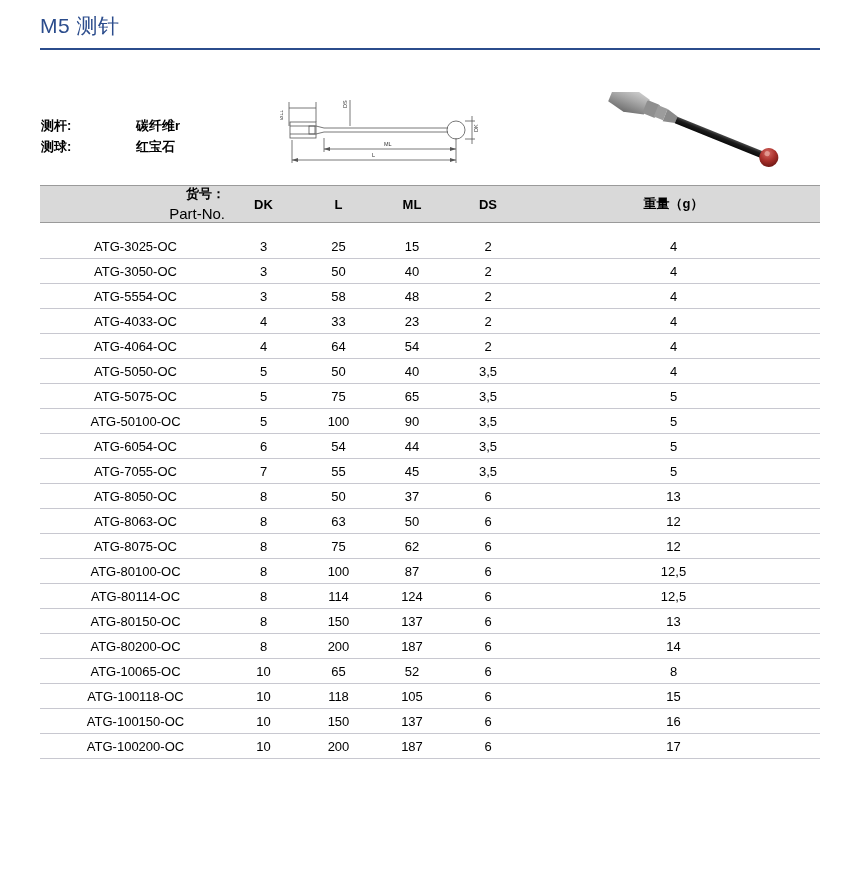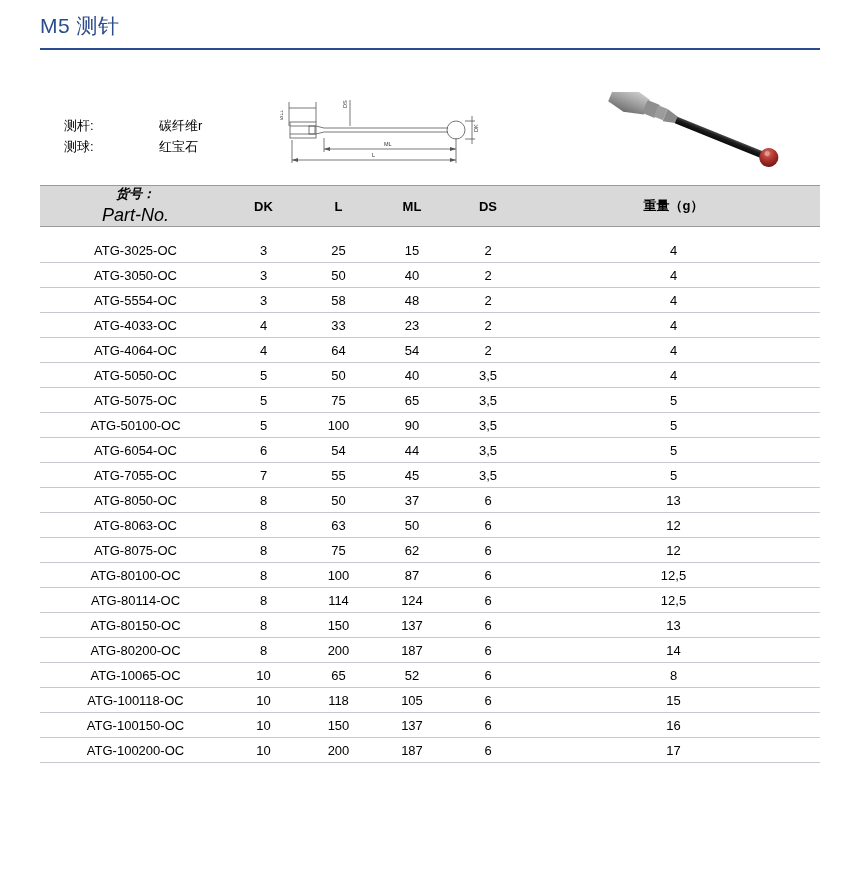--- a/index.html
+++ b/index.html
@@ -49,8 +49,7 @@
   }
   .spec-label {
     width: 95px;
-    font-weight: normal;
-    margin-left: 23px;
+    font-weight: bold;
   }
   .spec-value {
     font-weight: normal;

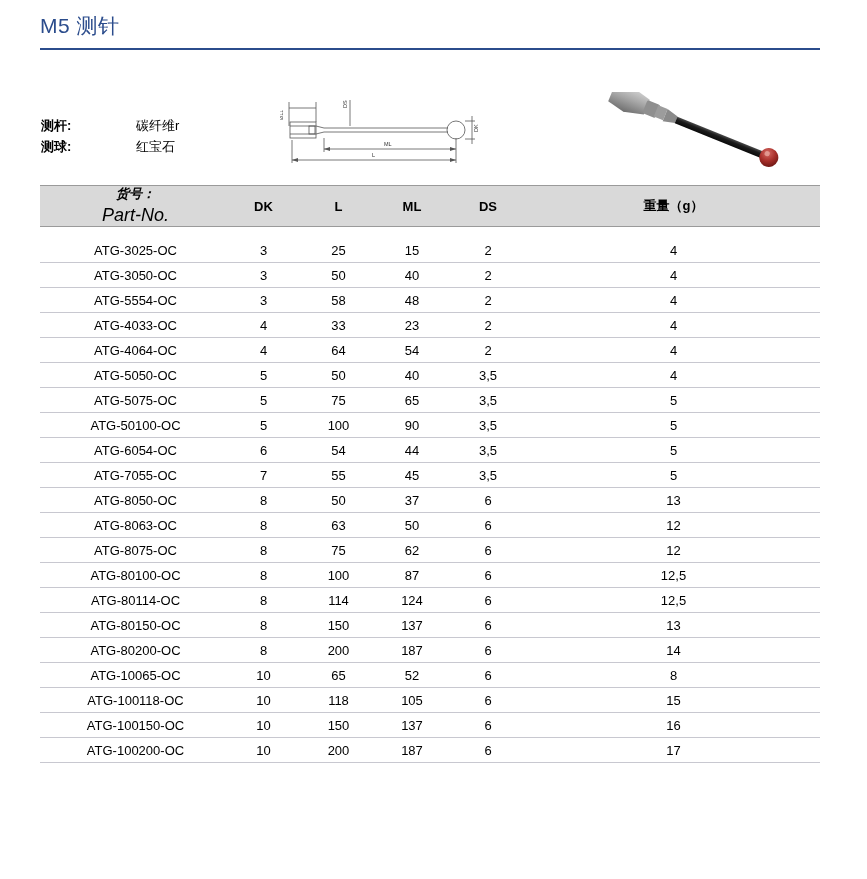--- a/index.html
+++ b/index.html
@@ -52,7 +52,7 @@
     font-weight: bold;
   }
   .spec-value {
-    font-weight: normal;
+    font-weight: bold;
   }
   
   .drawing {

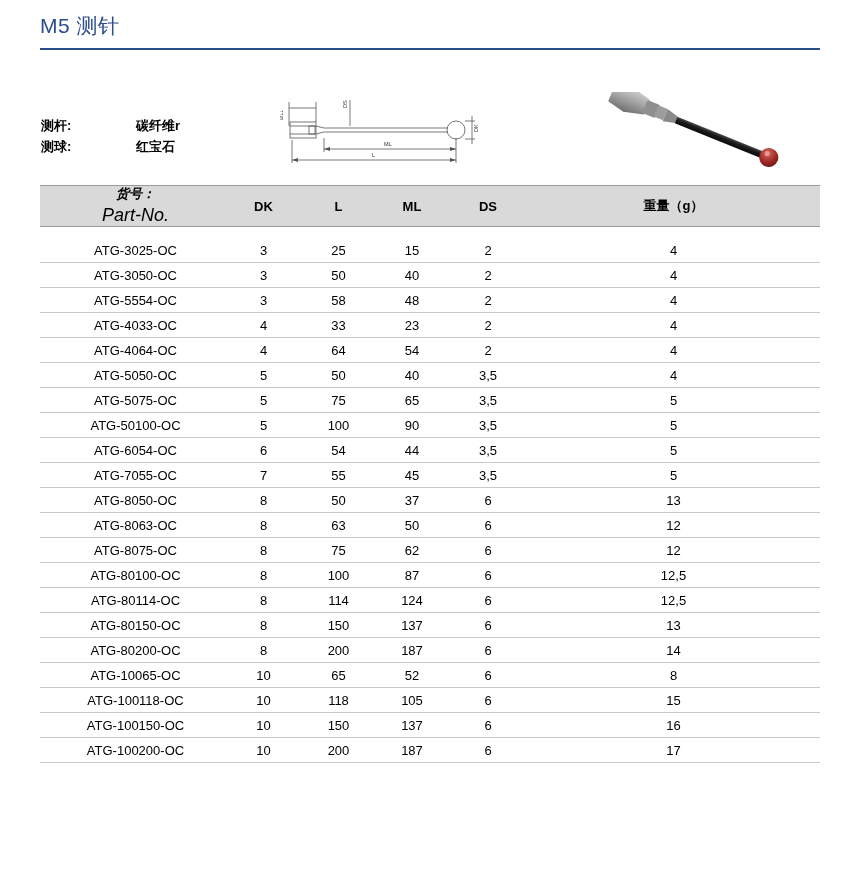--- a/index.html
+++ b/index.html
@@ -94,9 +94,8 @@
     vertical-align: middle;
   }
   .th-part {
-    text-align: center;
+    text-align: right;
     padding-left: 6px !important;
-    font-style: italic;
   }
   .th-sub {
     font-weight: normal;

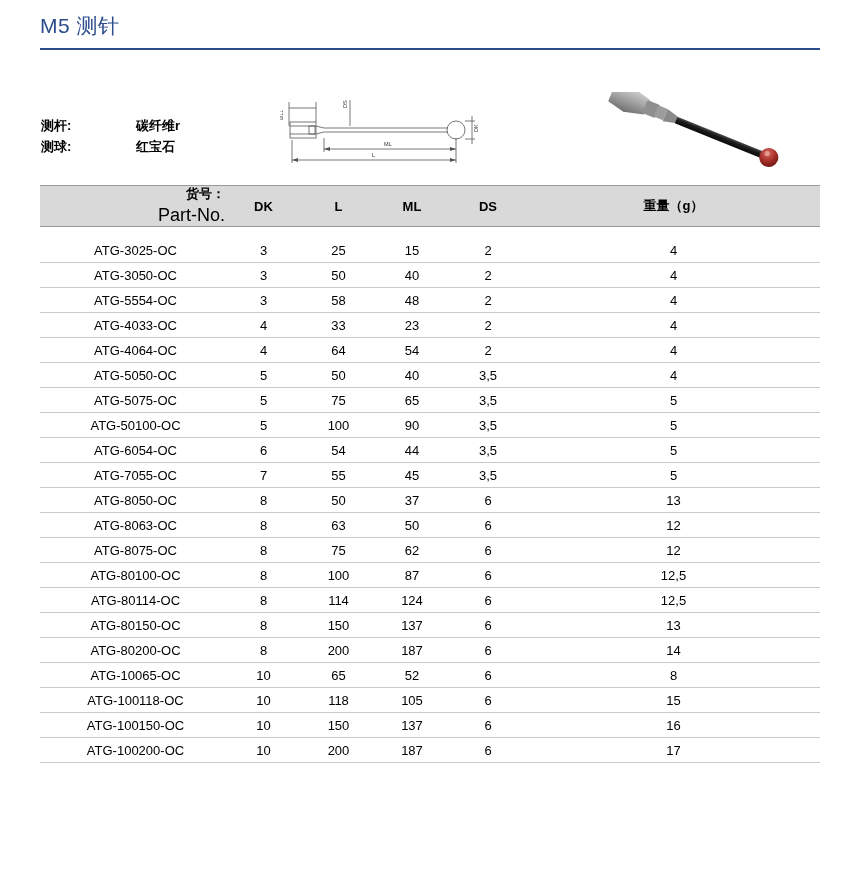--- a/index.html
+++ b/index.html
@@ -99,7 +99,7 @@
   }
   .th-sub {
     font-weight: normal;
-    font-size: 18px;
+    font-size: 15px;
     display: block;
     padding-left: 6px;
     padding-top: 3px;

